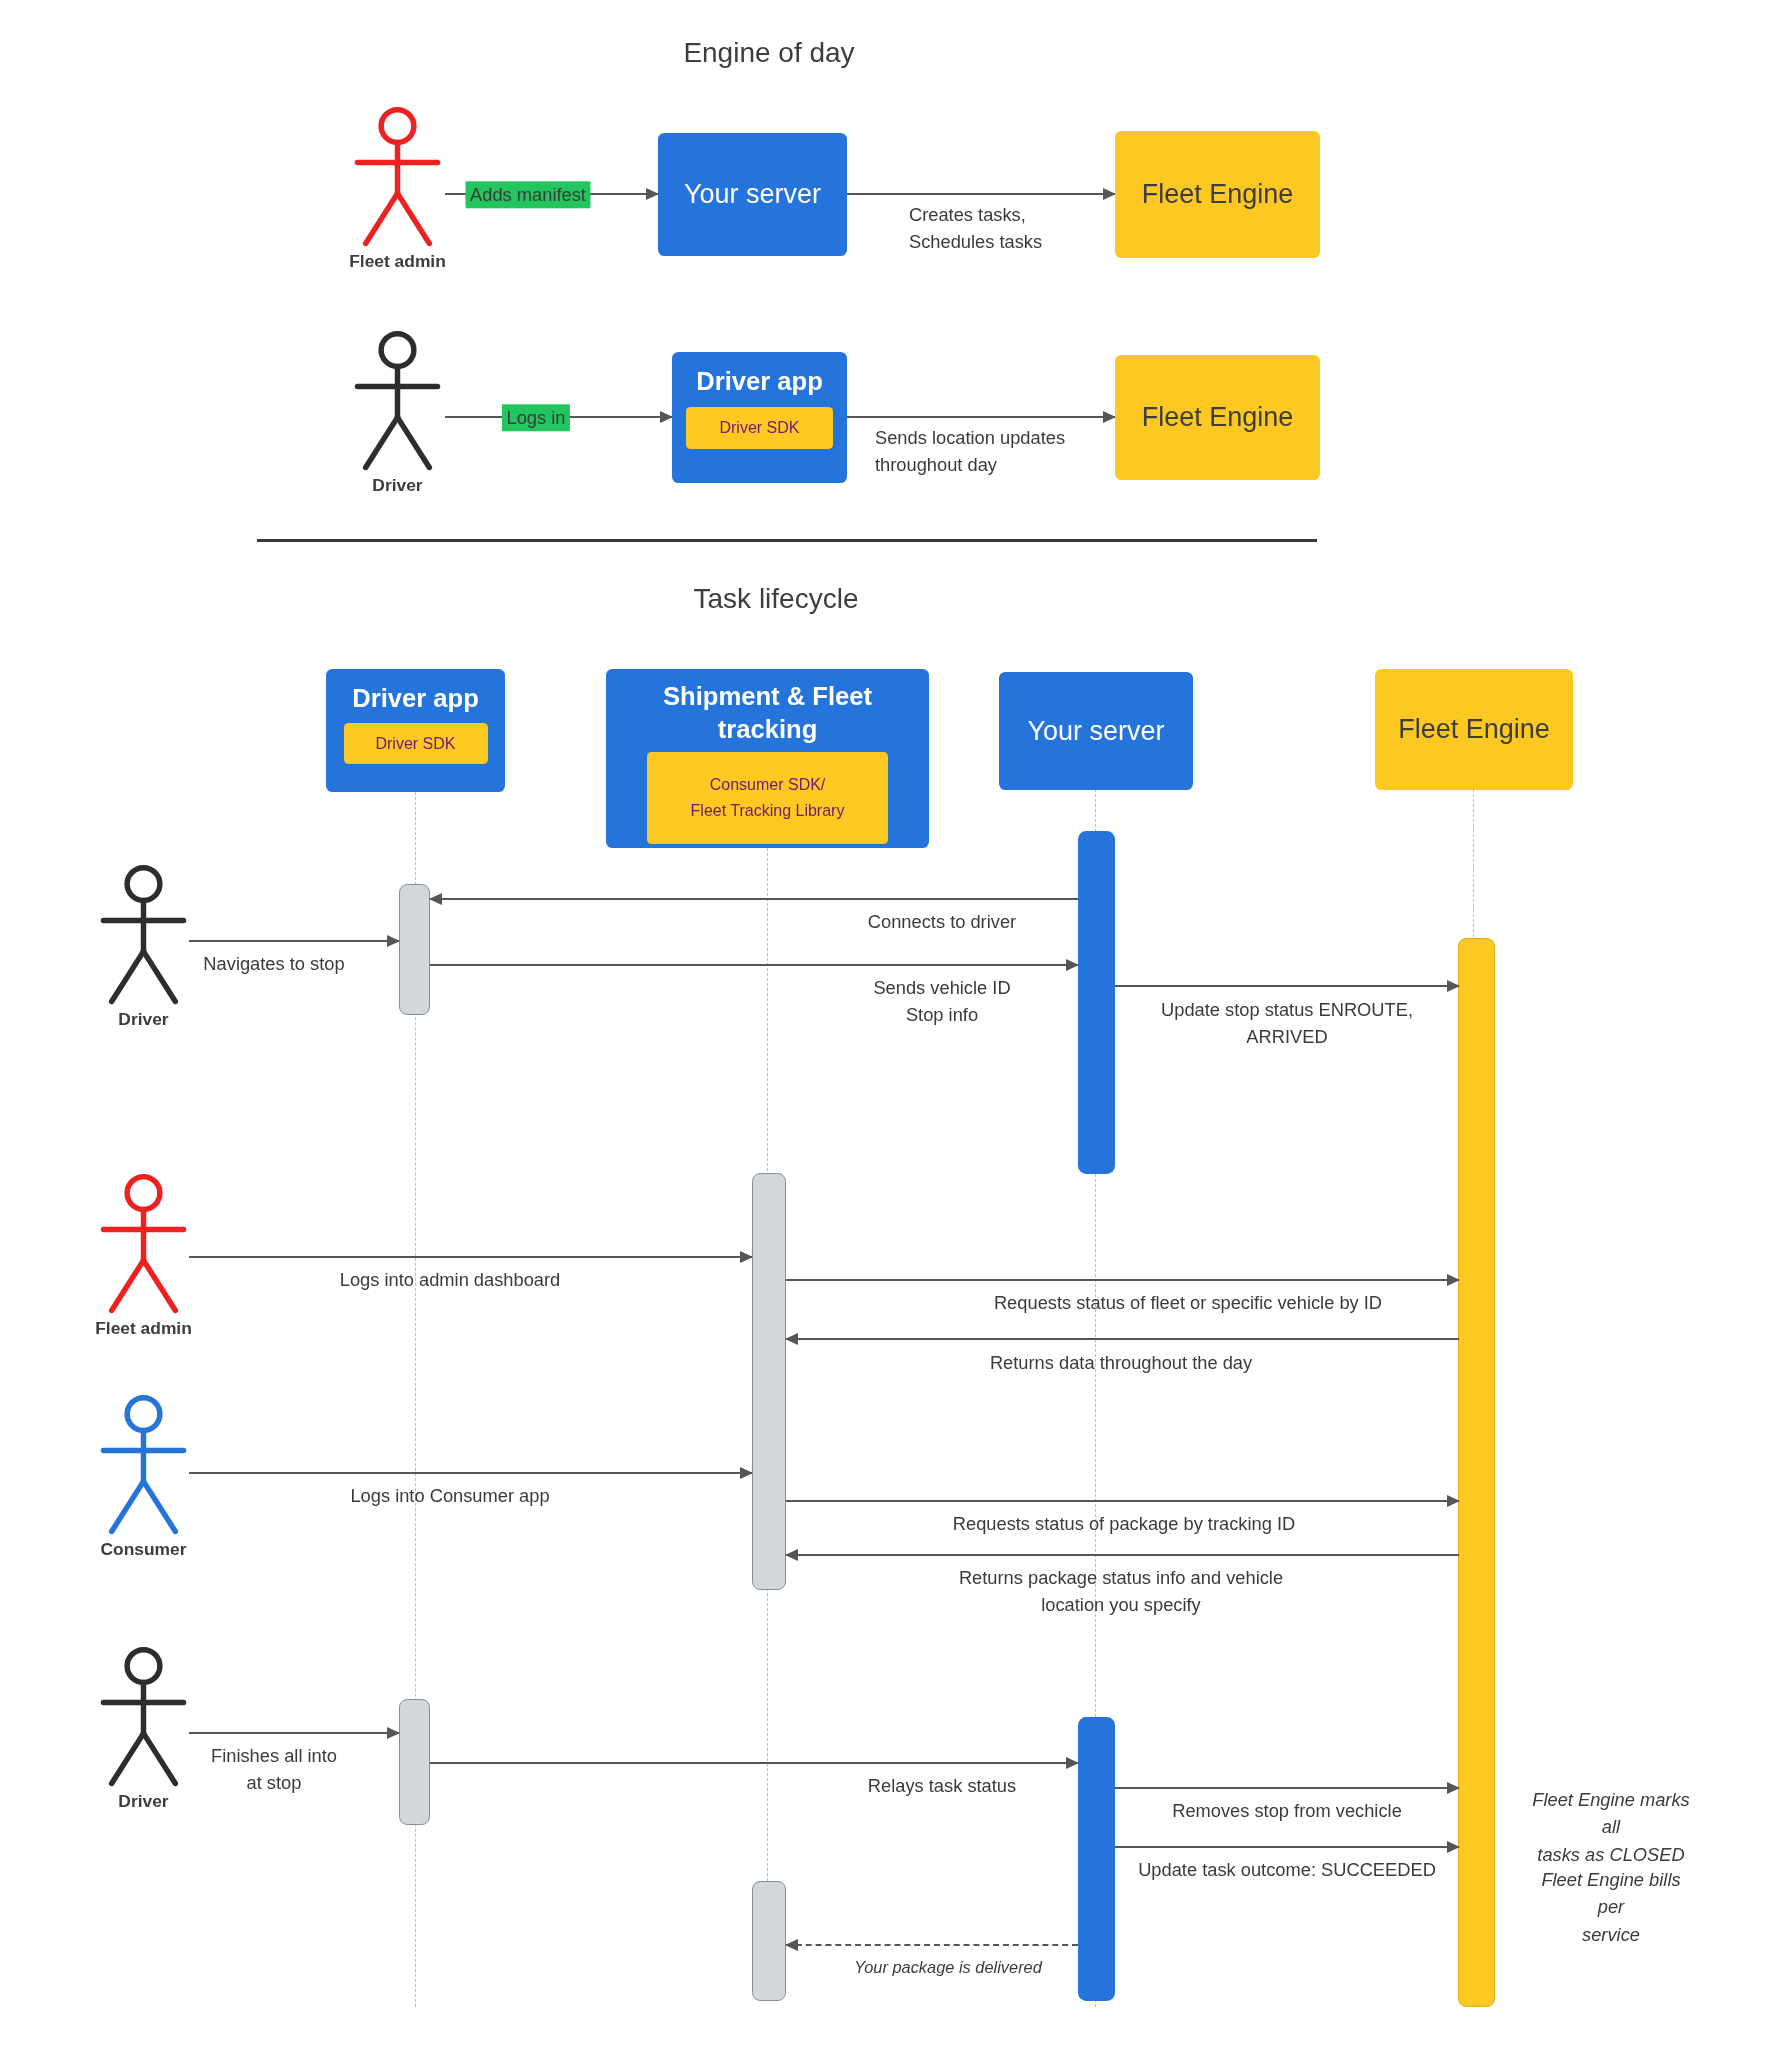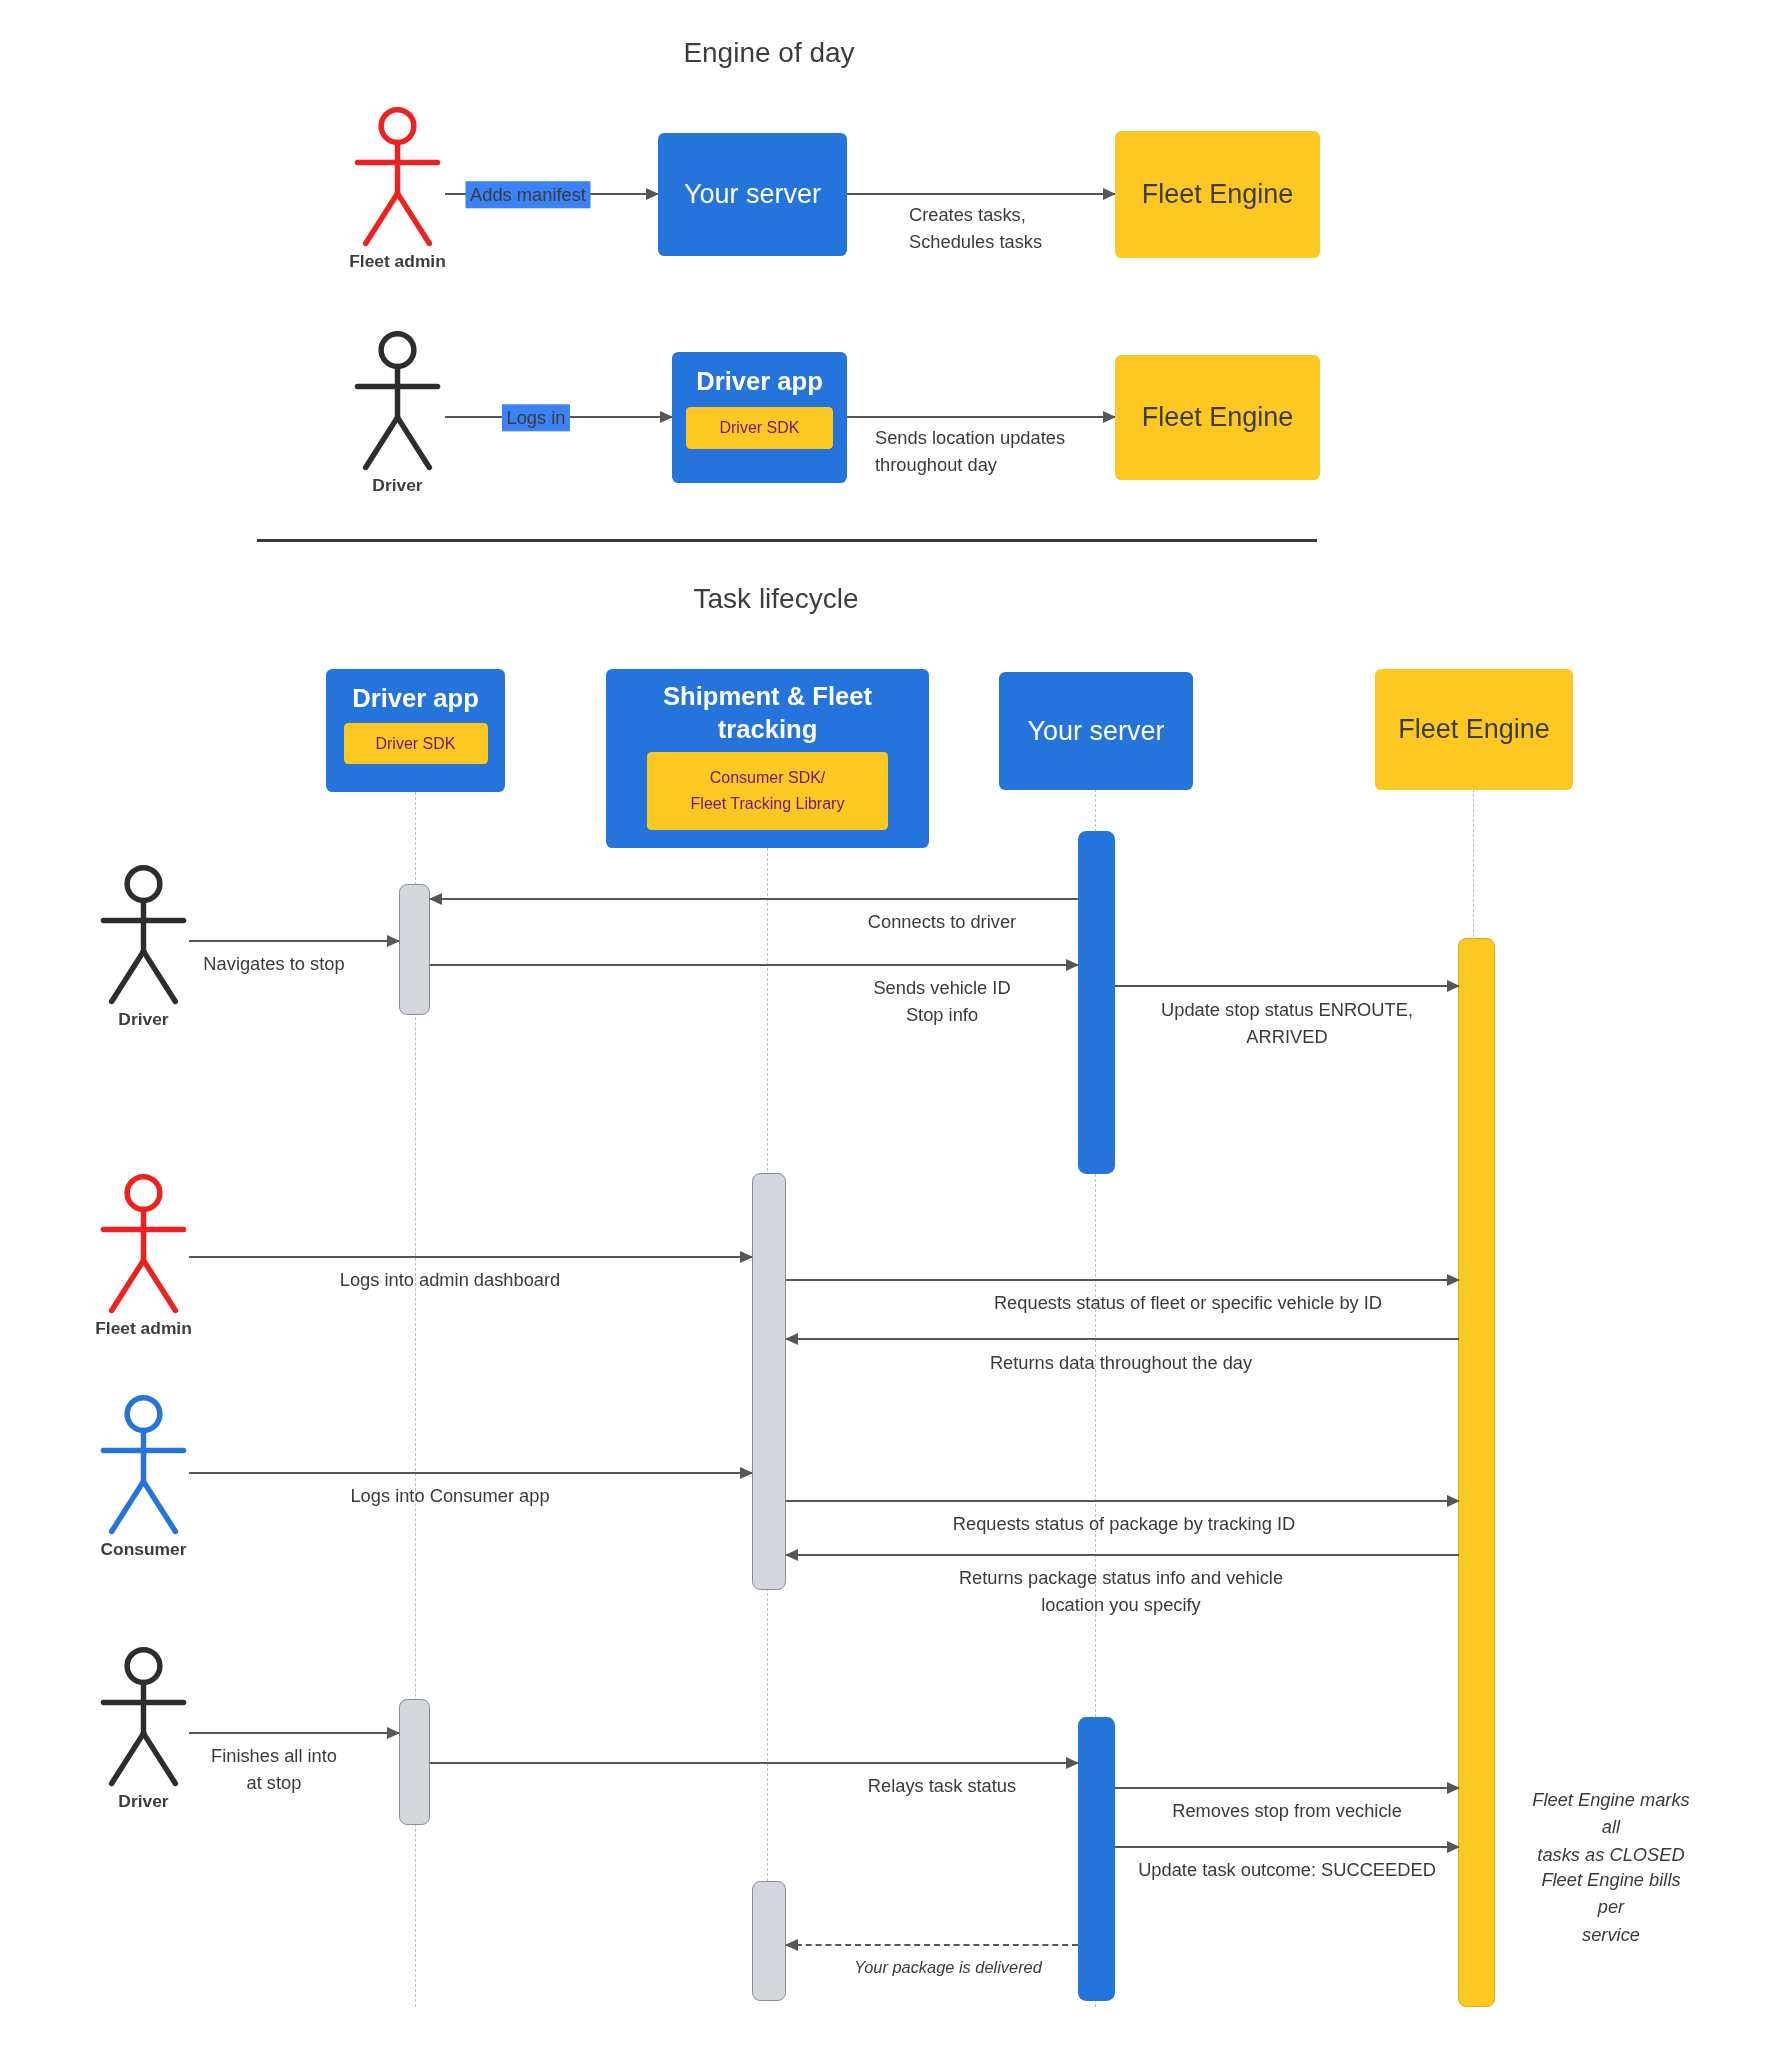--- a/index.html
+++ b/index.html
@@ -24,7 +24,7 @@
   .arrow.l::after{left:-0.9px;border-right:13.7px solid var(--line,#565656)}
   .lbl{position:absolute;font-size:18.3px;line-height:27.4px;color:var(--text,#3b3b3b);white-space:pre-line}
   .lbl.c{transform:translateX(-50%);text-align:center}
-  .lbl.online{transform:translate(-50%,-50%);background:#3b82f6;padding:0 4.6px;white-space:nowrap}
+  .lbl.online{transform:translate(-50%,-50%);background:#22c55e;padding:0 4.6px;white-space:nowrap}
   .lbl.i{font-style:italic}
   .lbl.sm{font-size:16.4px}
   .actor{position:absolute;width:91px}

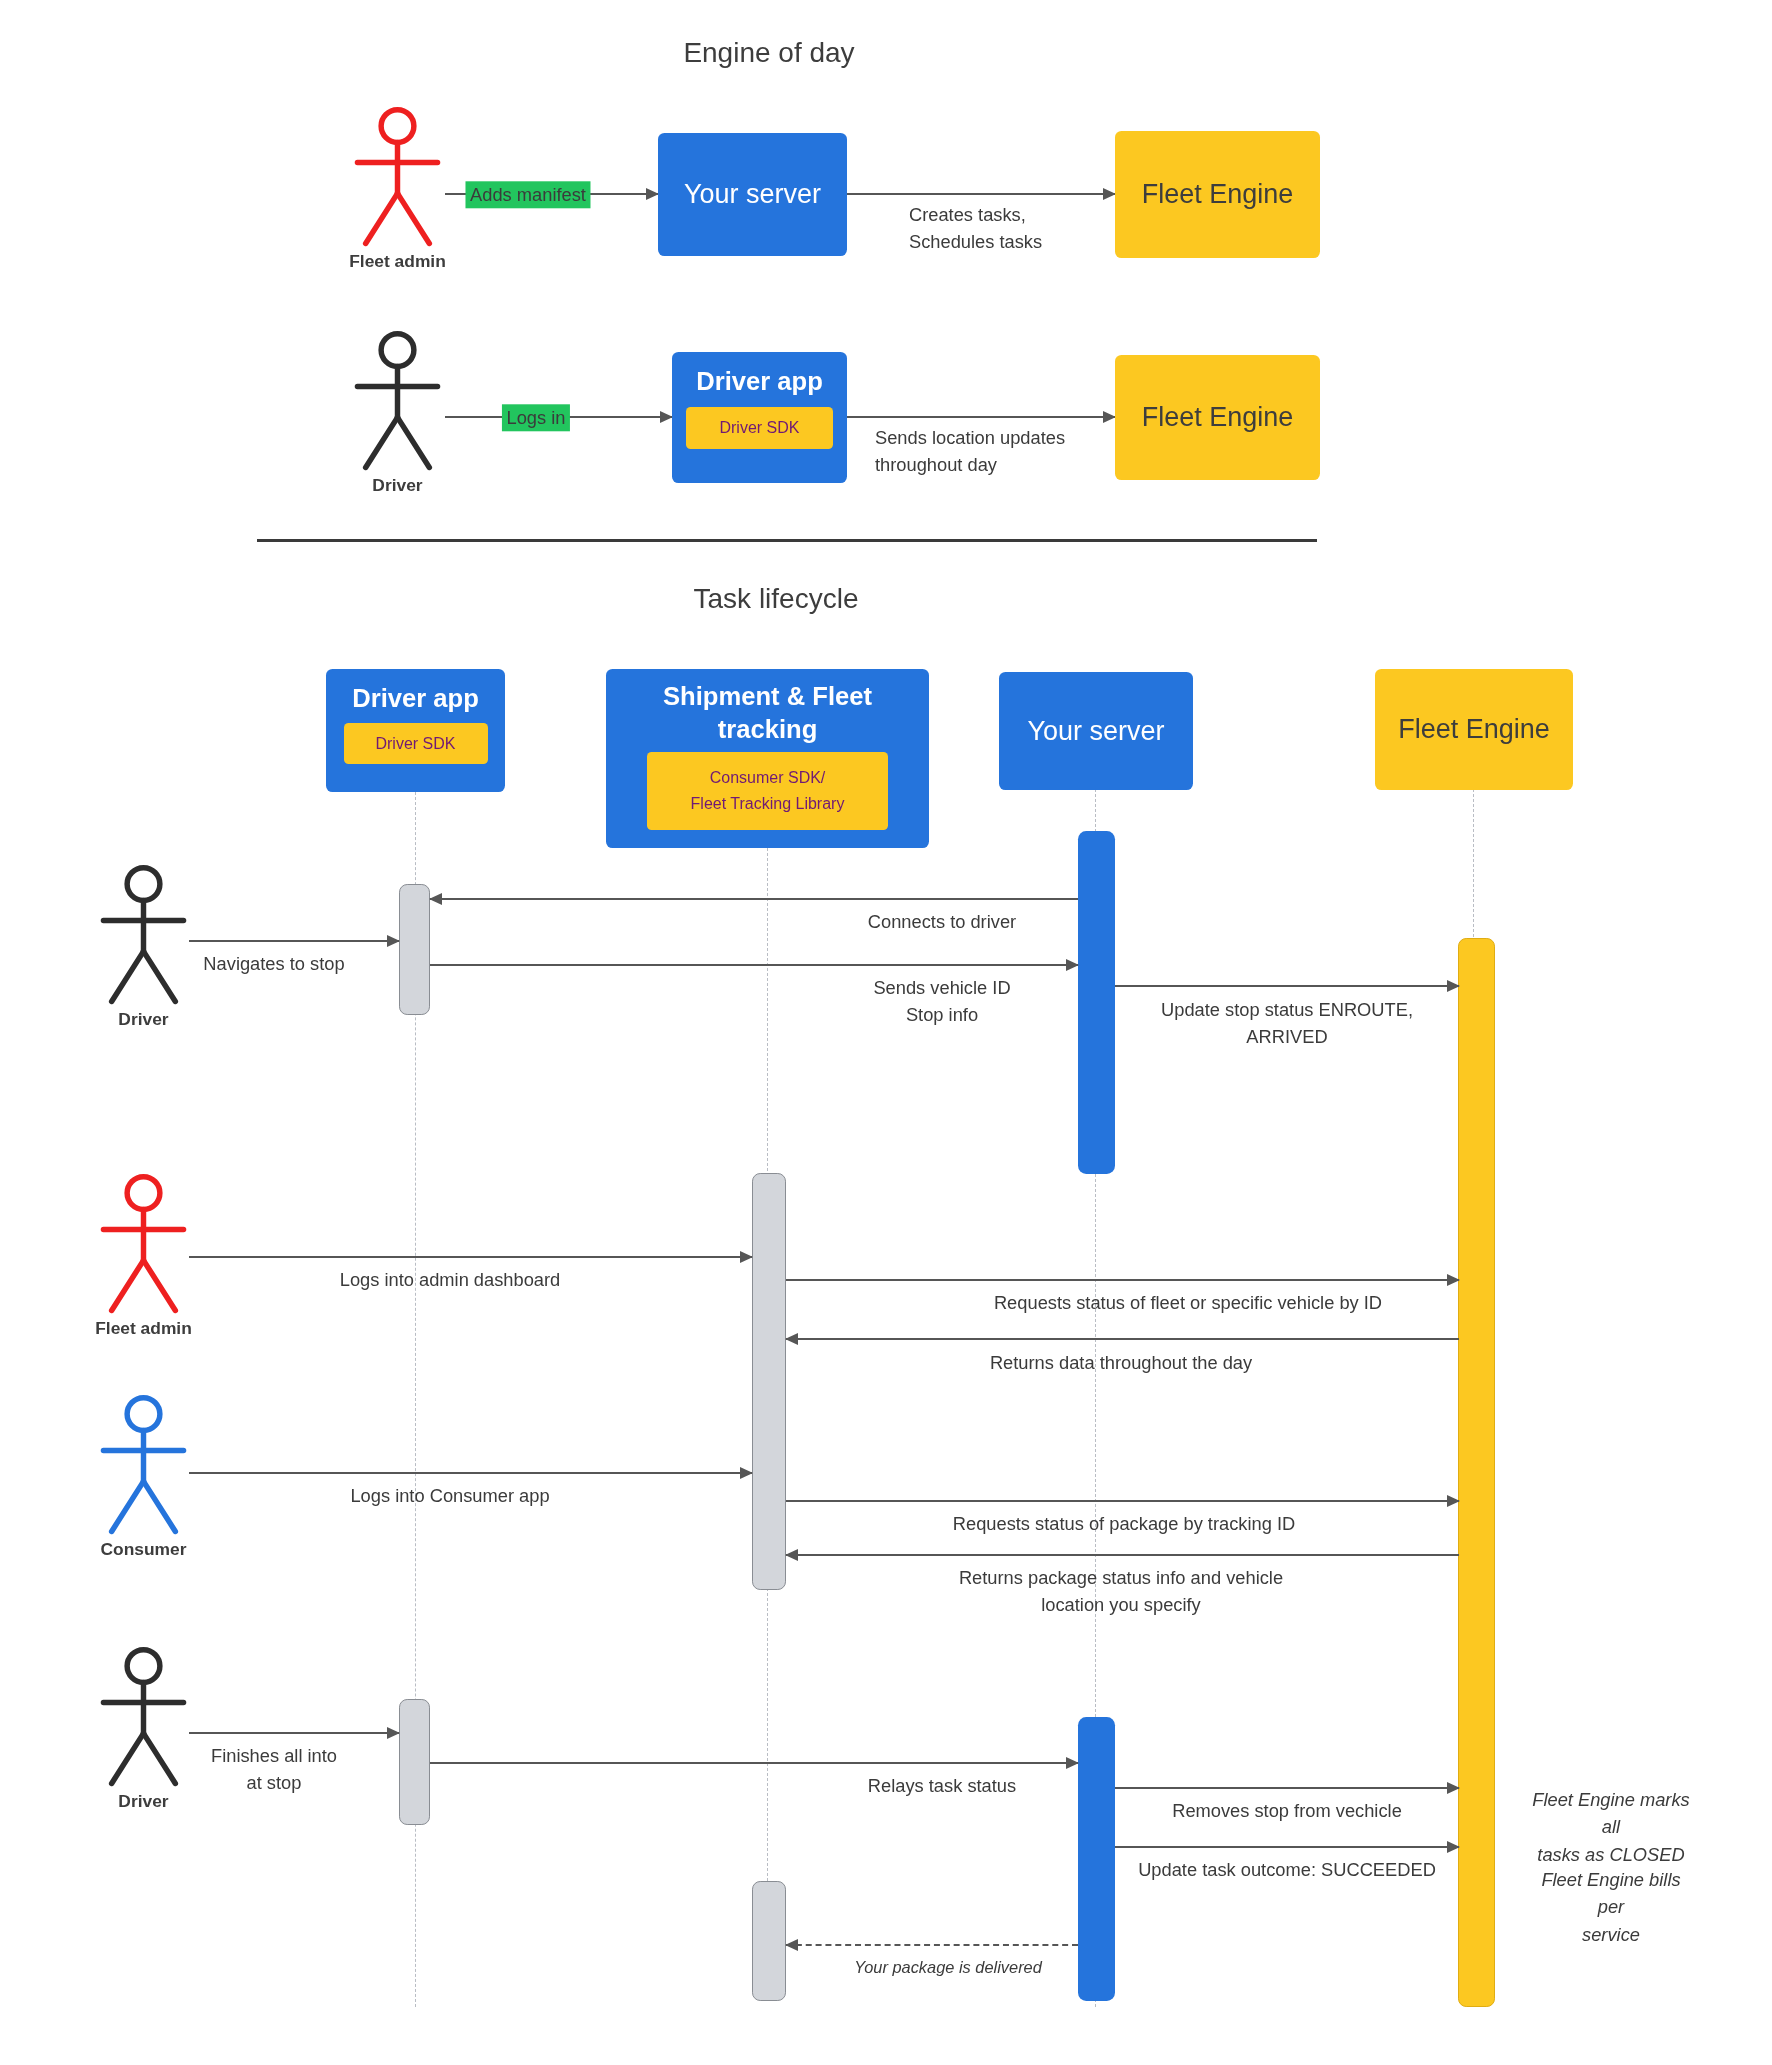--- a/index.html
+++ b/index.html
@@ -113,7 +113,7 @@
 
   <div class="box blue" style="left:606px;top:669px;width:323px;height:179px">
     <div class="btitle" style="padding:11px 37px 0">Shipment &amp; Fleet tracking</div>
-    <div class="chip" style="width:241px;height:78px;margin-top:5.5px;line-height:25.6px">Consumer SDK/
+    <div class="chip" style="width:241px;height:92px;margin-top:5.5px;line-height:25.6px">Consumer SDK/
 Fleet Tracking Library</div>
   </div>
 

